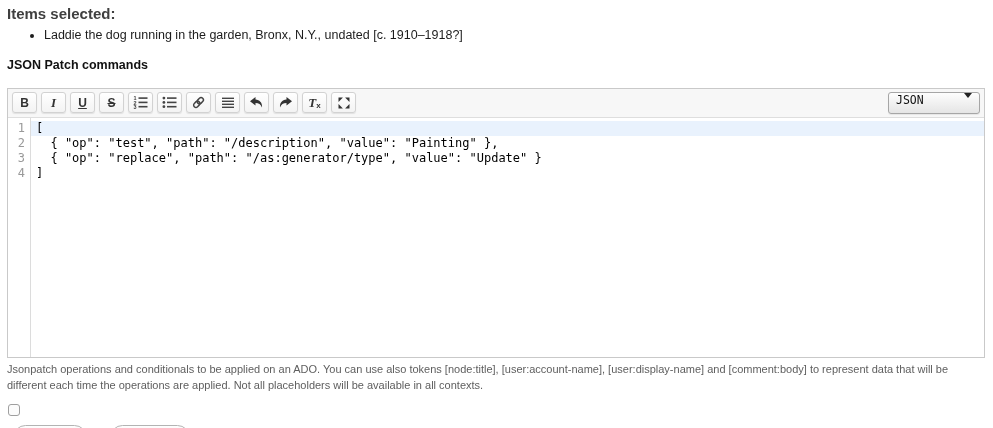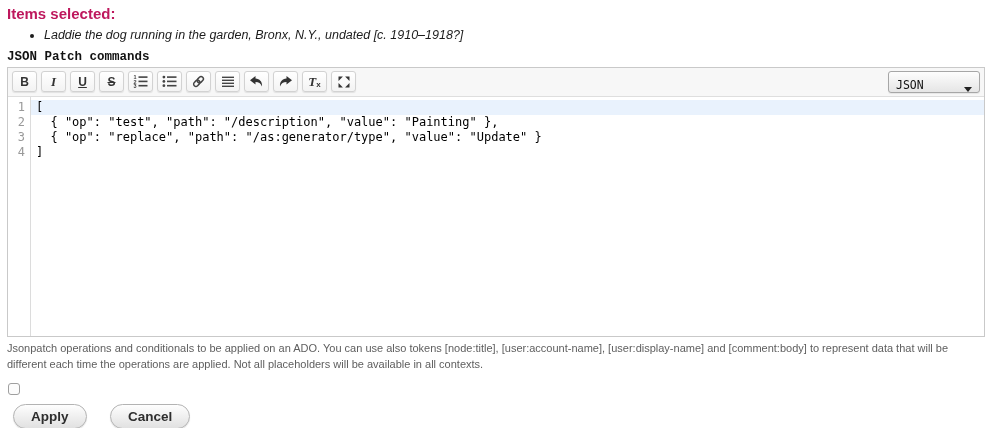--- a/index.html
+++ b/index.html
@@ -12,7 +12,7 @@
     padding: 5px 8px 0 7px;
     overflow: hidden;
   }
-  .heading { font-size: 15px; font-weight: 700; color: #be185d; margin: 0 0 5px 0; }
+  .heading { font-size: 15px; font-weight: 700; color: #404040; margin: 0 0 5px 0; }
   ul.selected-list { margin: 0 0 6px 0; padding: 0 0 0 37px; font-style: italic; }
   ul.selected-list li { font-size: 12.5px; color: #1c1c1c; line-height: 1.35; }
   .field-label { display:block; font-size: 12.5px; font-weight: 700; color: #121212; margin: 6px 0 3px 0; font-family: Liberation Mono, monospace; }

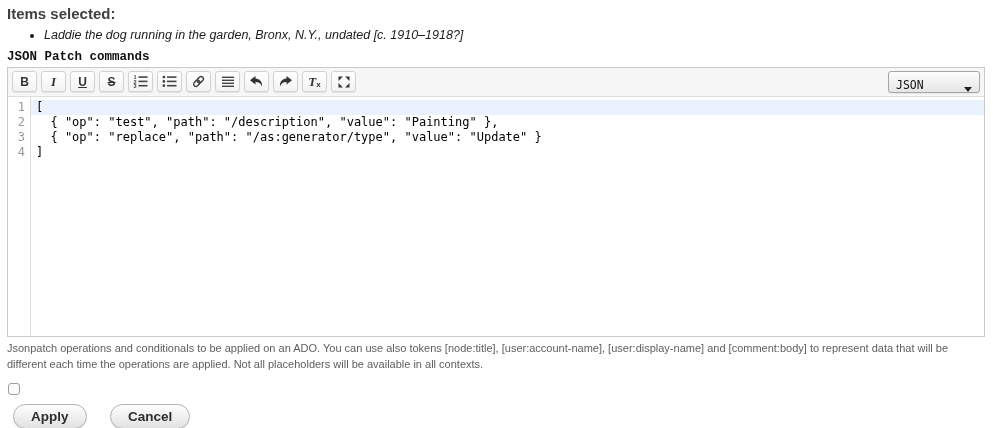--- a/index.html
+++ b/index.html
@@ -13,7 +13,7 @@
     overflow: hidden;
   }
   .heading { font-size: 15px; font-weight: 700; color: #404040; margin: 0 0 5px 0; }
-  ul.selected-list { margin: 0 0 6px 0; padding: 0 0 0 37px; font-style: italic; }
+  ul.selected-list { margin: 0 0 14px 0; padding: 0 0 0 37px; }
   ul.selected-list li { font-size: 12.5px; color: #1c1c1c; line-height: 1.35; }
   .field-label { display:block; font-size: 12.5px; font-weight: 700; color: #121212; margin: 6px 0 3px 0; font-family: Liberation Mono, monospace; }
 

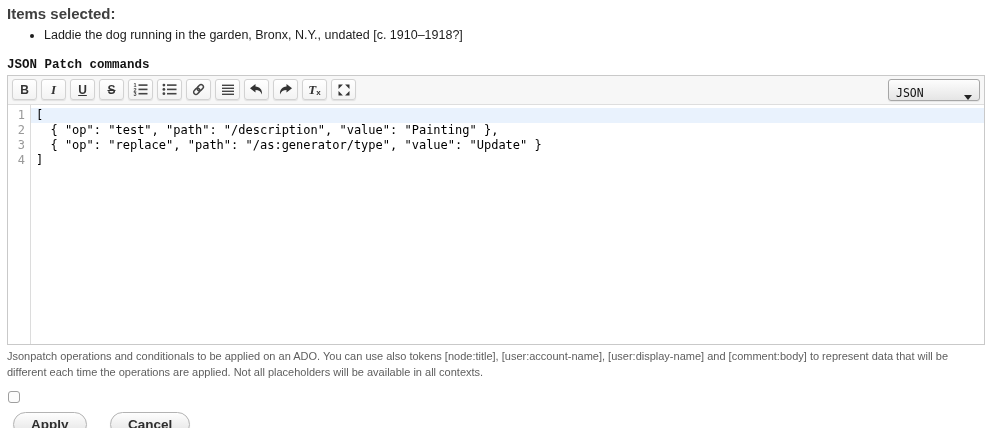--- a/index.html
+++ b/index.html
@@ -15,7 +15,7 @@
   .heading { font-size: 15px; font-weight: 700; color: #404040; margin: 0 0 5px 0; }
   ul.selected-list { margin: 0 0 14px 0; padding: 0 0 0 37px; }
   ul.selected-list li { font-size: 12.5px; color: #1c1c1c; line-height: 1.35; }
-  .field-label { display:block; font-size: 12.5px; font-weight: 700; color: #121212; margin: 6px 0 3px 0; font-family: Liberation Mono, monospace; }
+  .field-label { display:block; font-size: 12.5px; font-weight: 700; color: #121212; margin: 6px 0 16px 0; }
 
   .editor { border: 1px solid #c9c9c9; background: #fff; width: 978px; }
   .toolbar {

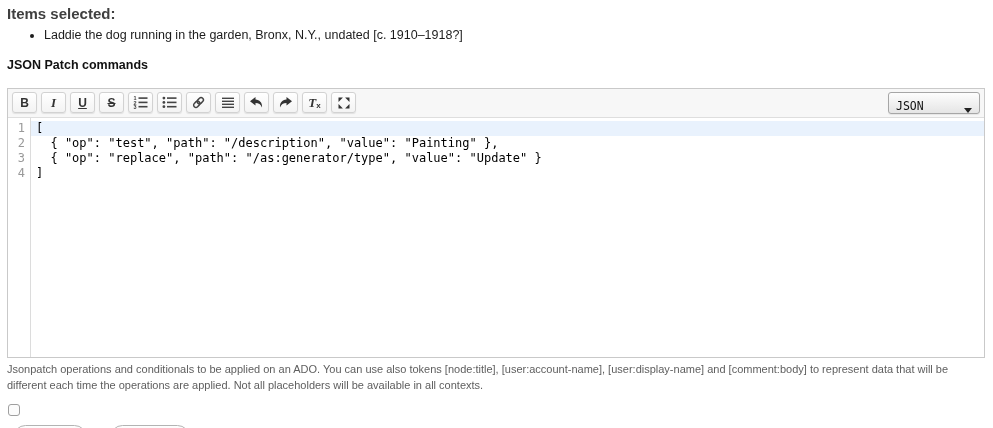--- a/index.html
+++ b/index.html
@@ -50,7 +50,7 @@
     border: 1px solid #a6a6a6; border-radius: 3px;
     background: linear-gradient(#fdfdfd, #e5e5e5);
     box-shadow: 0 1px 1px rgba(0,0,0,.07);
-    display: flex; align-items: flex-end;
+    display: flex; align-items: flex-start;
     padding: 0 7px;
     font-family: "DejaVu Sans Mono", monospace;
     font-size: 11.5px; color: #111;

